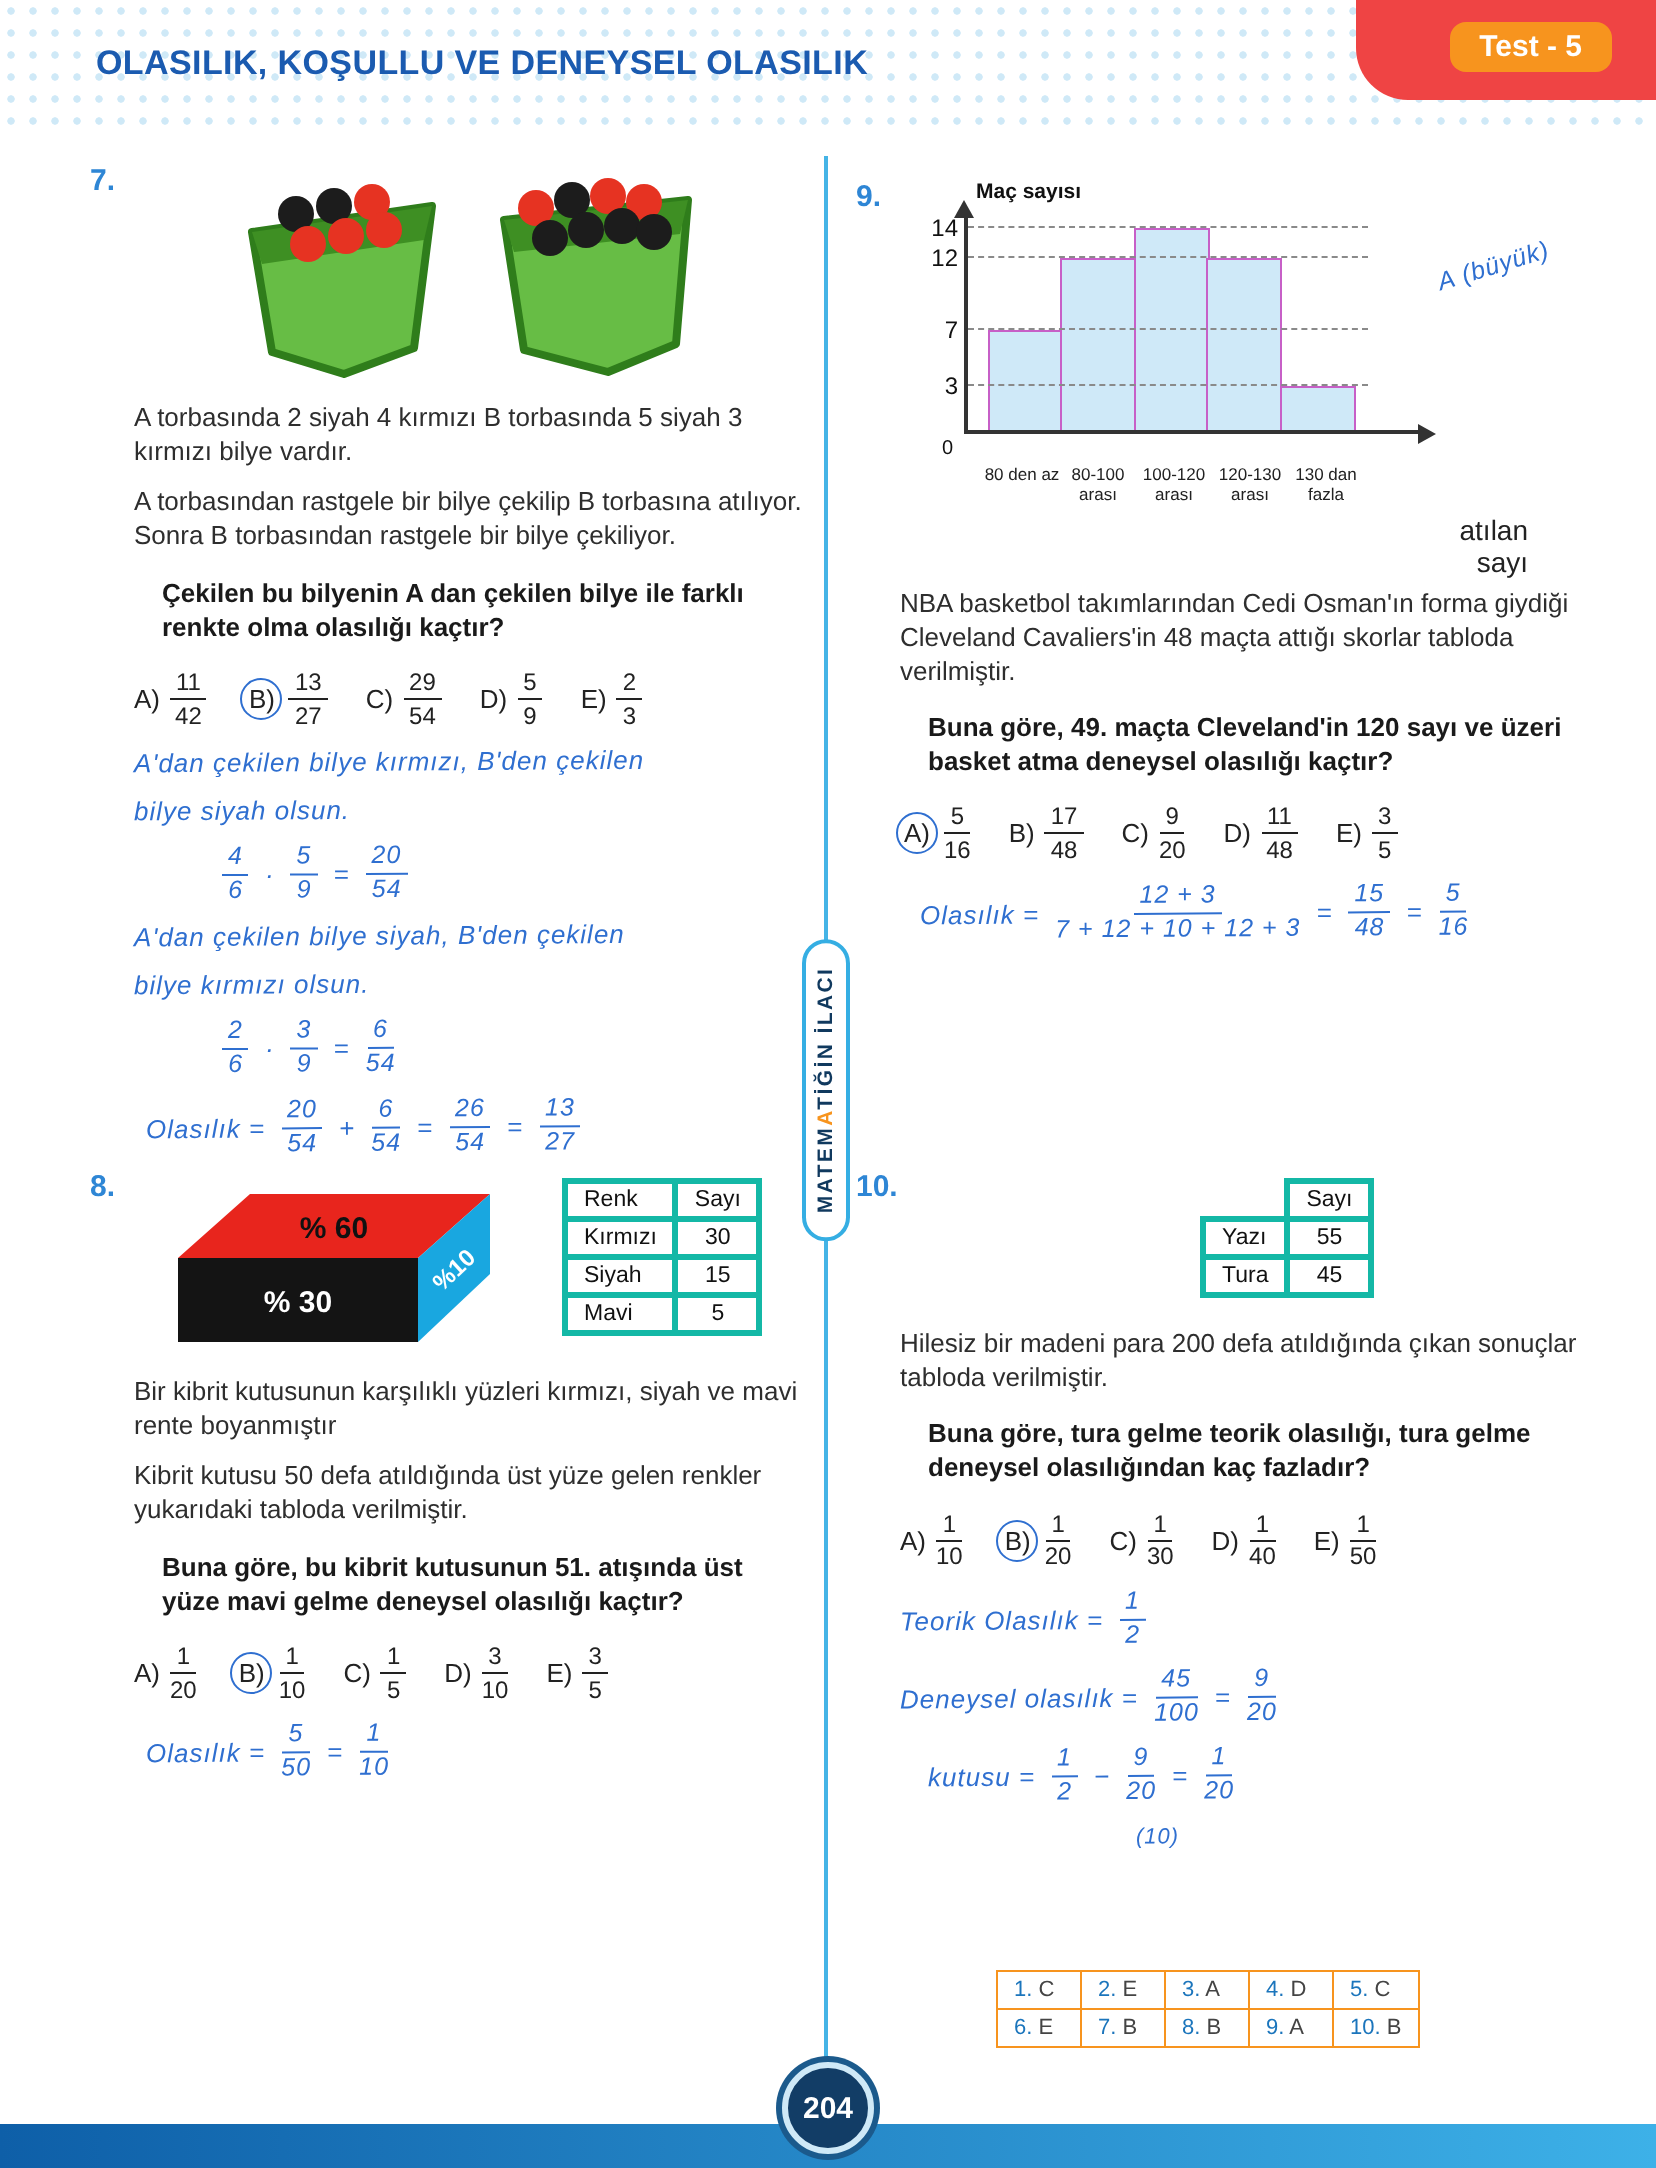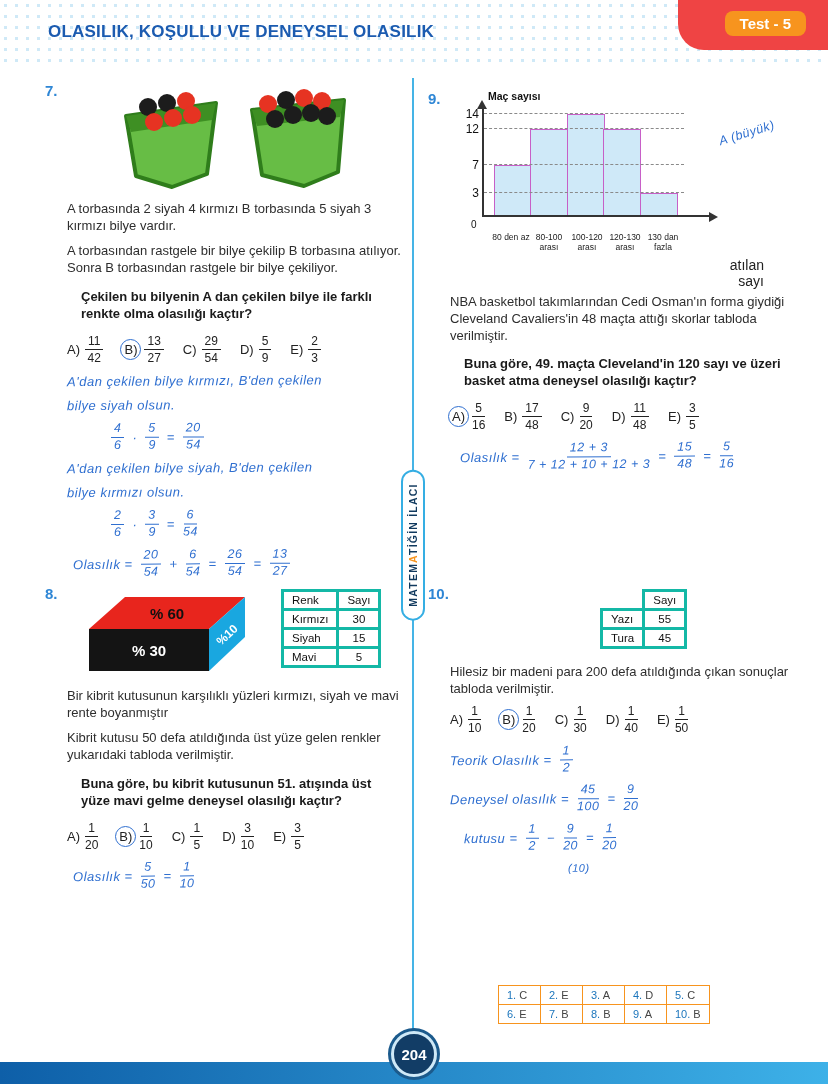--- a/index.html
+++ b/index.html
@@ -438,6 +438,7 @@
     </tbody>
       </table>
     <p class="qtext">Hilesiz bir madeni para 200 defa atıldığında çıkan sonuçlar tabloda verilmiştir.</p>
+    <p class="qbold">Buna göre, tura gelme teorik olasılığı, tura gelme deneysel olasılığından kaç fazladır?</p>
     <div class="choices">
         <span class="choice">
           <span class="choice-letter">A)</span>

